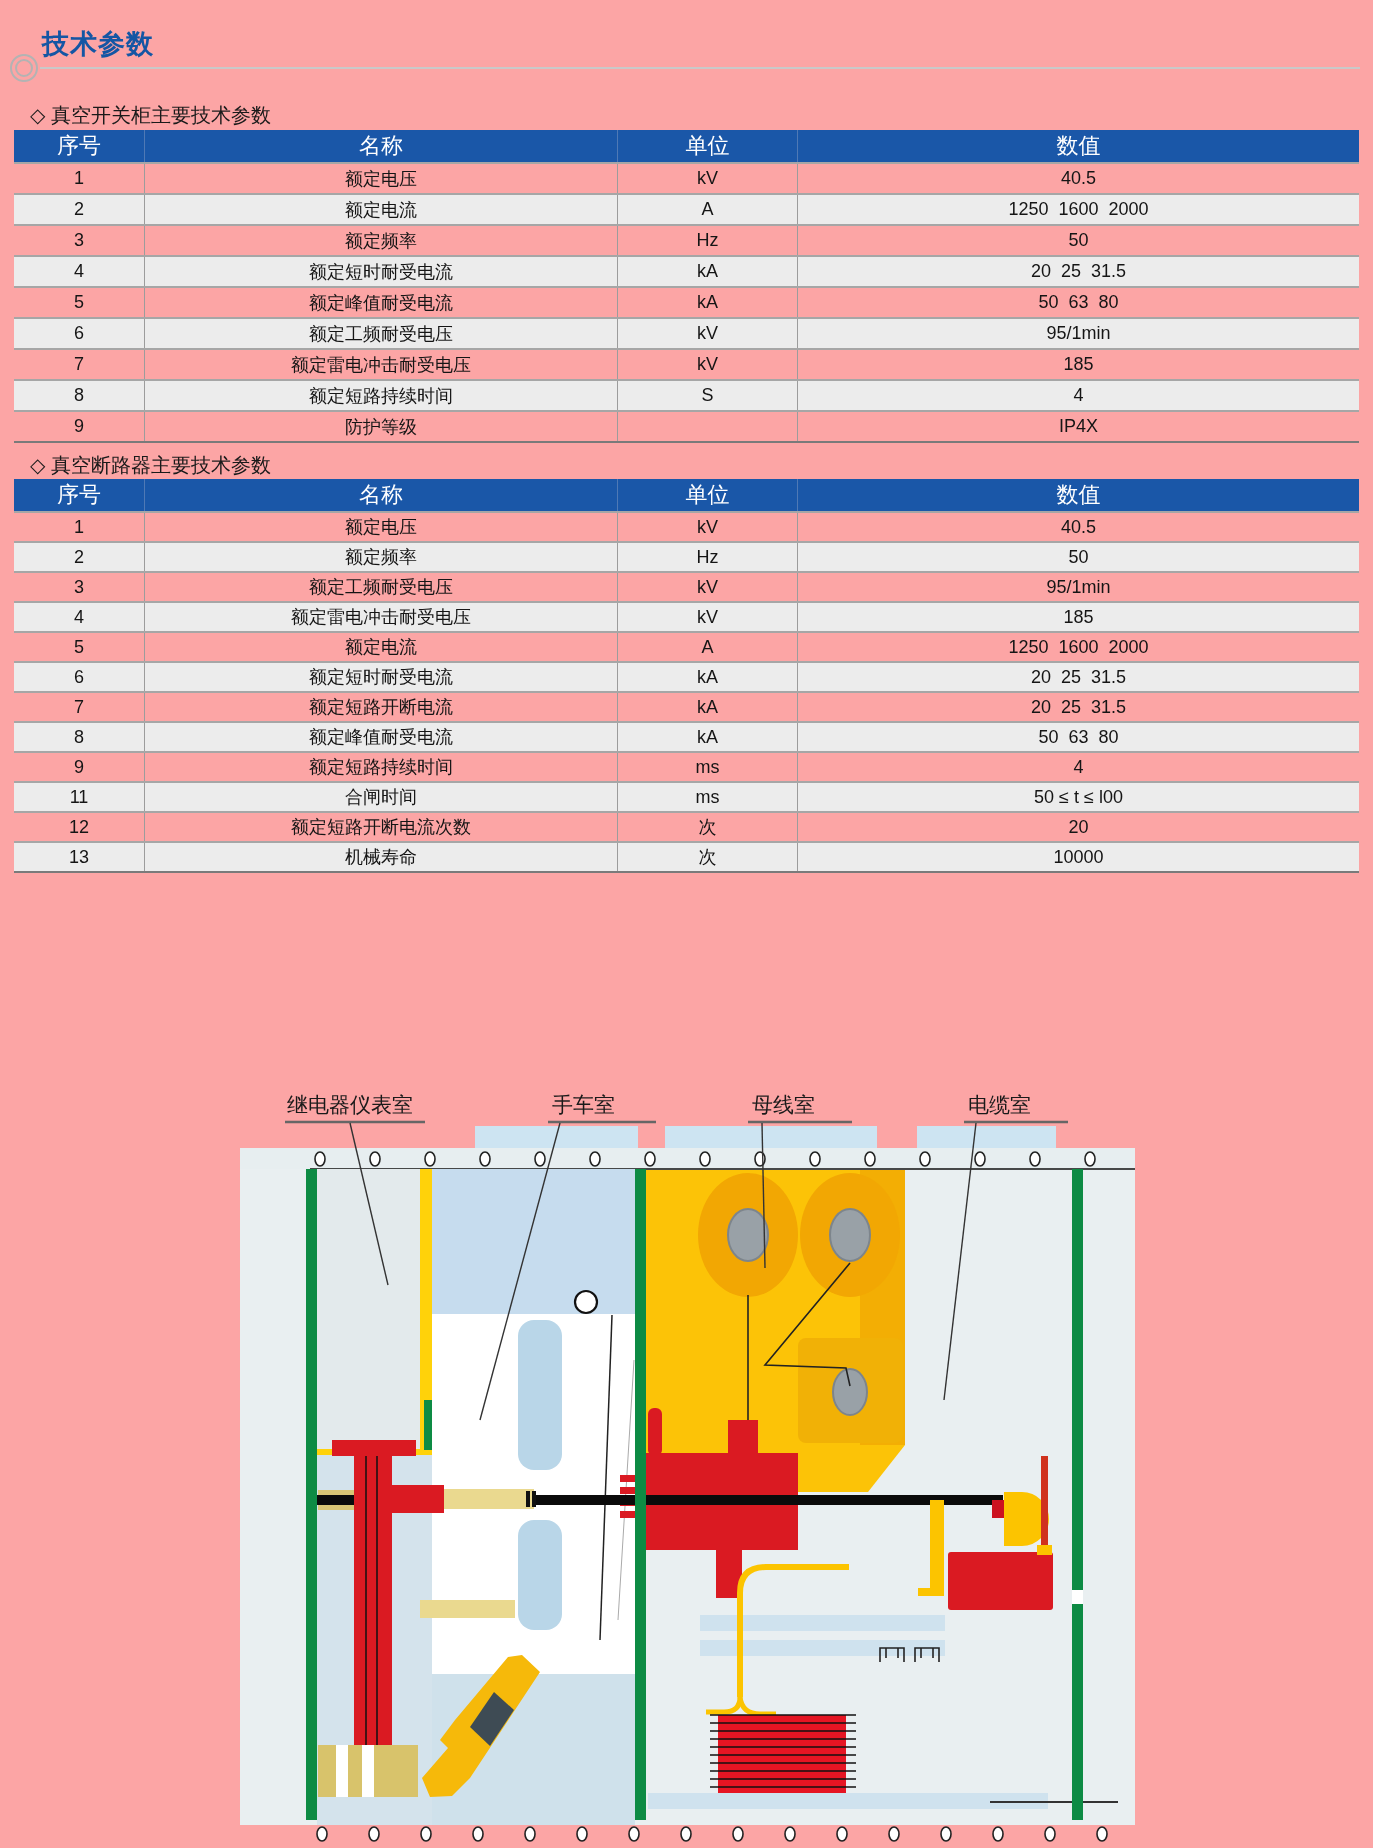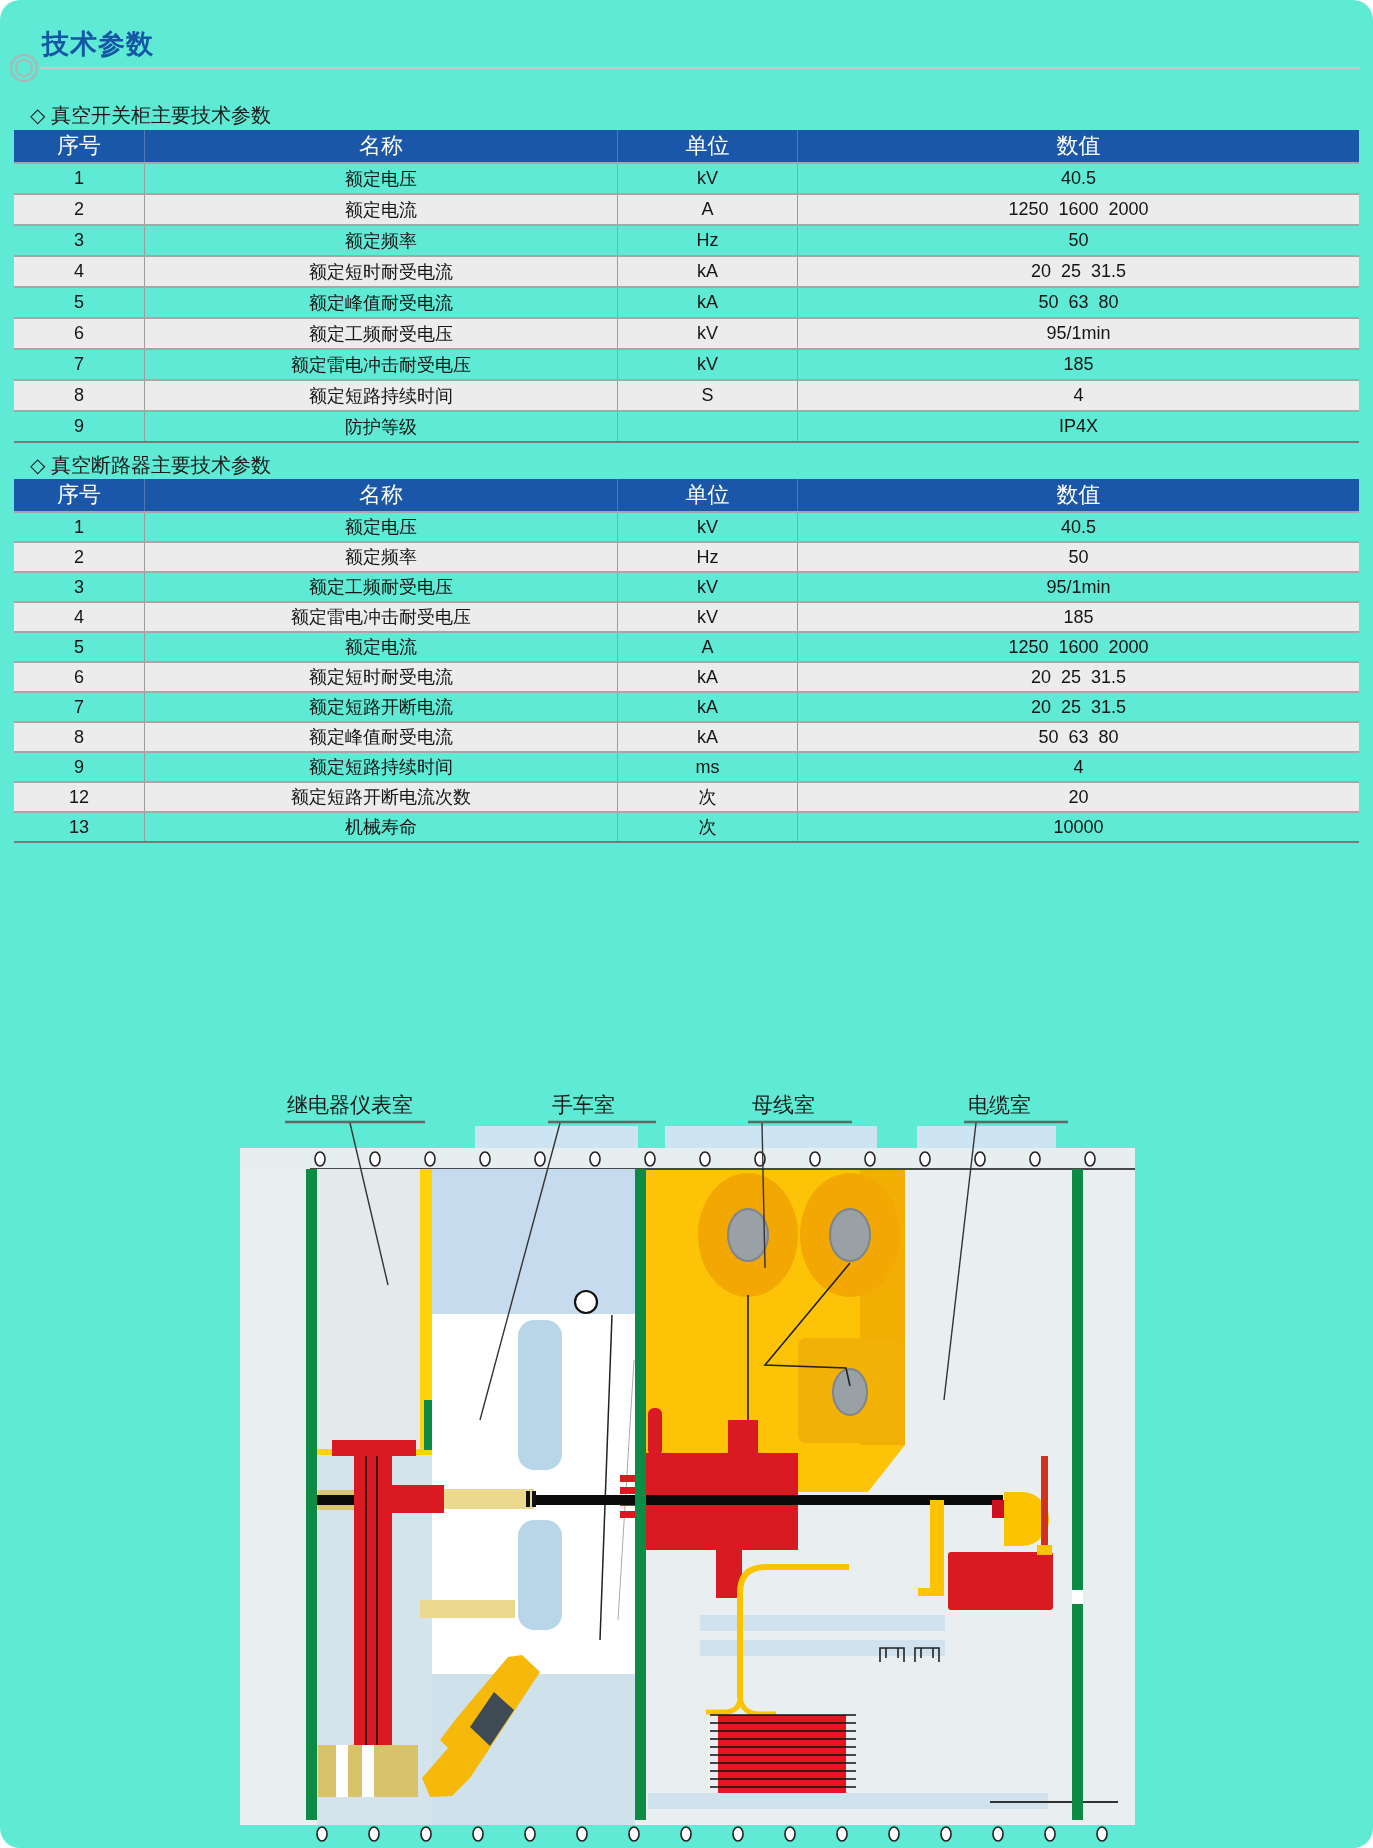--- a/index.html
+++ b/index.html
@@ -3,8 +3,8 @@
 <meta charset="utf-8">
 <style>
   html,body{margin:0;padding:0;background:#fff;}
-  .page{position:relative;width:1373px;height:1848px;background:#5eead4;overflow:hidden;
-        font-family:"Liberation Sans","DejaVu Sans",sans-serif;color:#111;border-radius:20px;}
+  .page{position:relative;width:1373px;height:1848px;background:#fca5a5;overflow:hidden;
+        font-family:"Liberation Sans","DejaVu Sans",sans-serif;color:#111;}
 
   
   .page-title{position:absolute;left:42px;top:26px;margin:0;font-size:27px;font-weight:bold;color:#1456a4;letter-spacing:1px;}

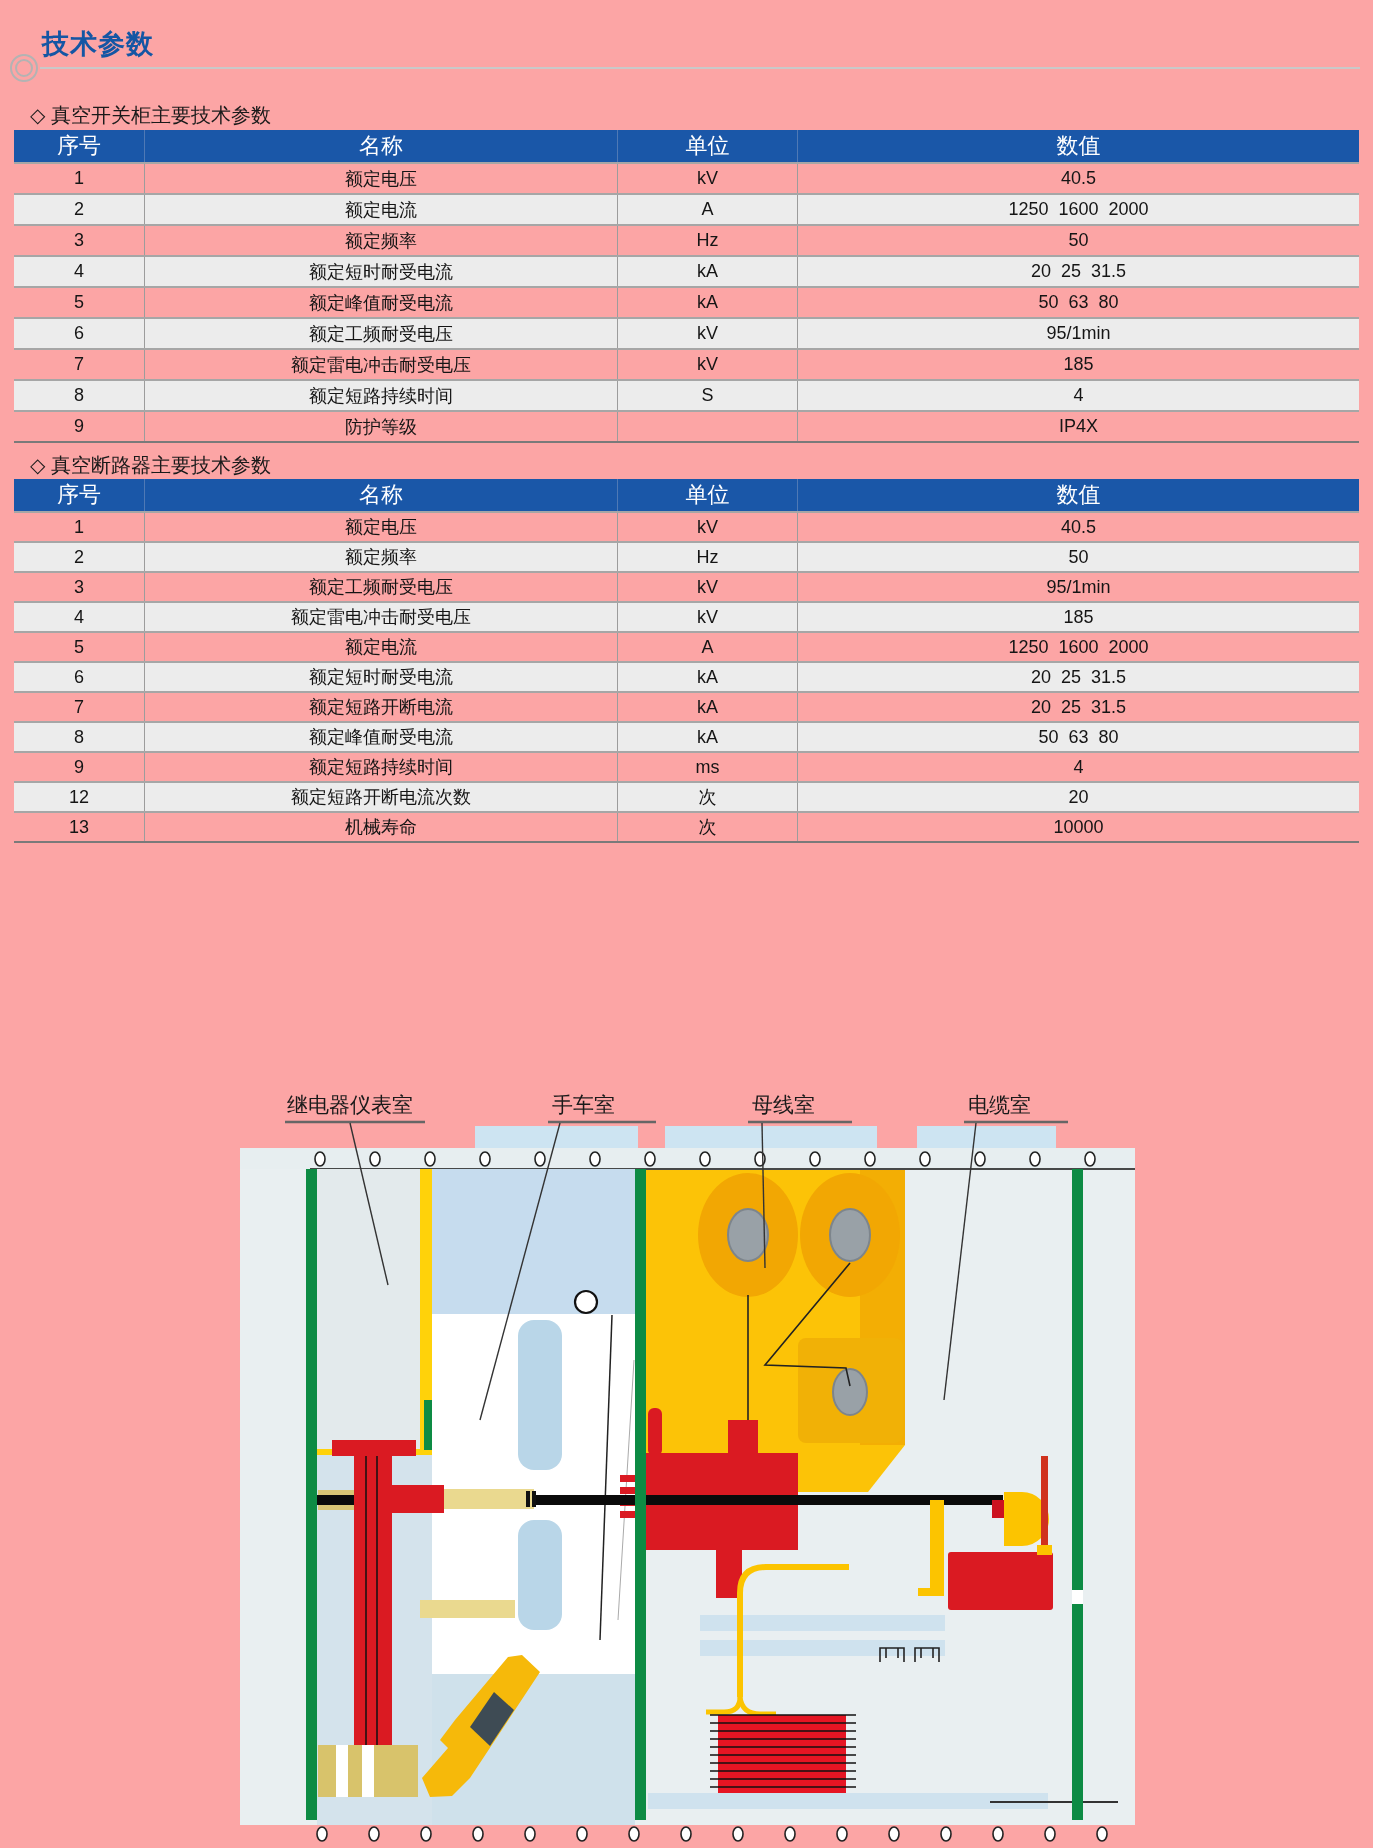--- a/index.html
+++ b/index.html
@@ -180,6 +180,12 @@
           <td class="c1">额定短路持续时间</td>
           <td class="c2">ms</td>
           <td class="c3">4</td>
+        </tr>
+        <tr>
+          <td class="c0">11</td>
+          <td class="c1">合闸时间</td>
+          <td class="c2">ms</td>
+          <td class="c3">50 ≤ t ≤ l00</td>
         </tr>
         <tr>
           <td class="c0">12</td>

